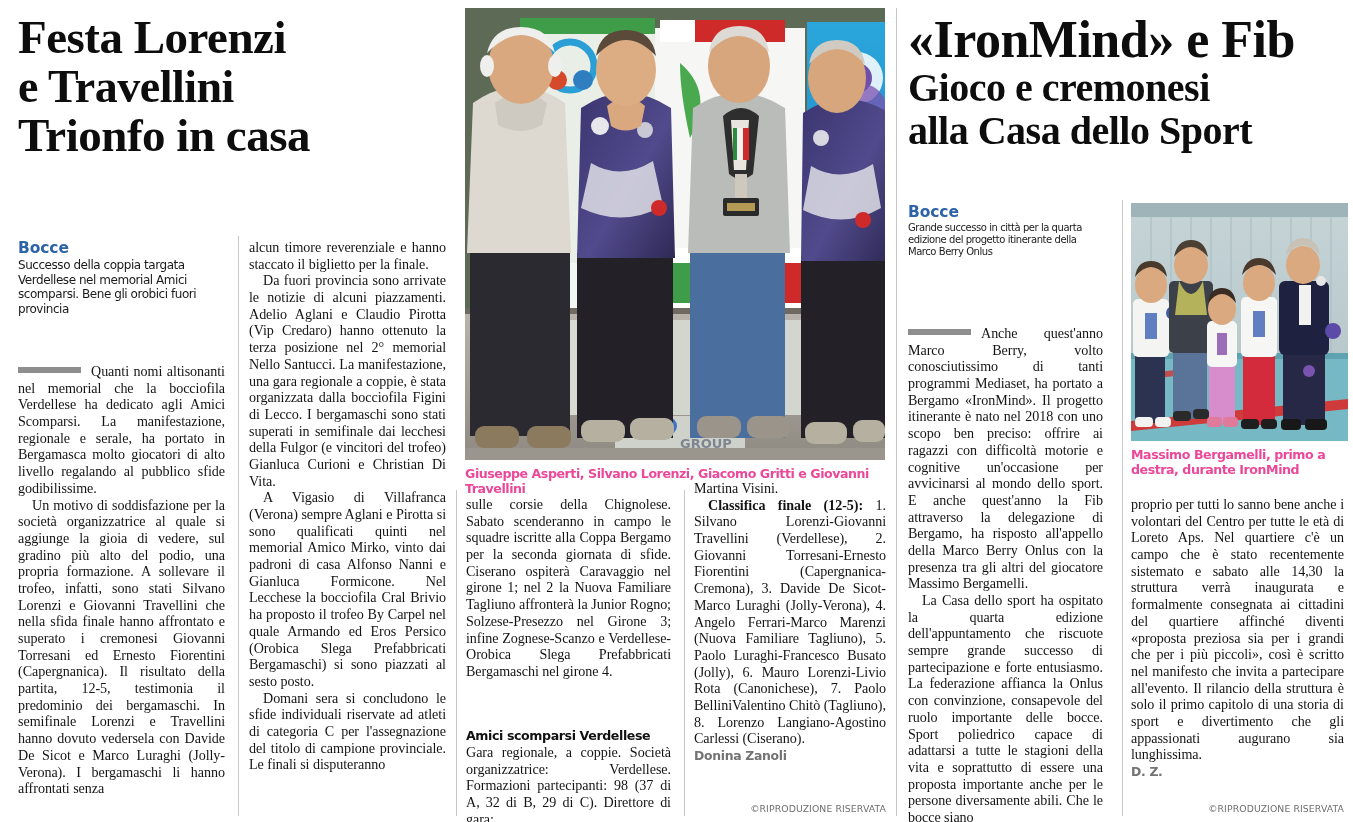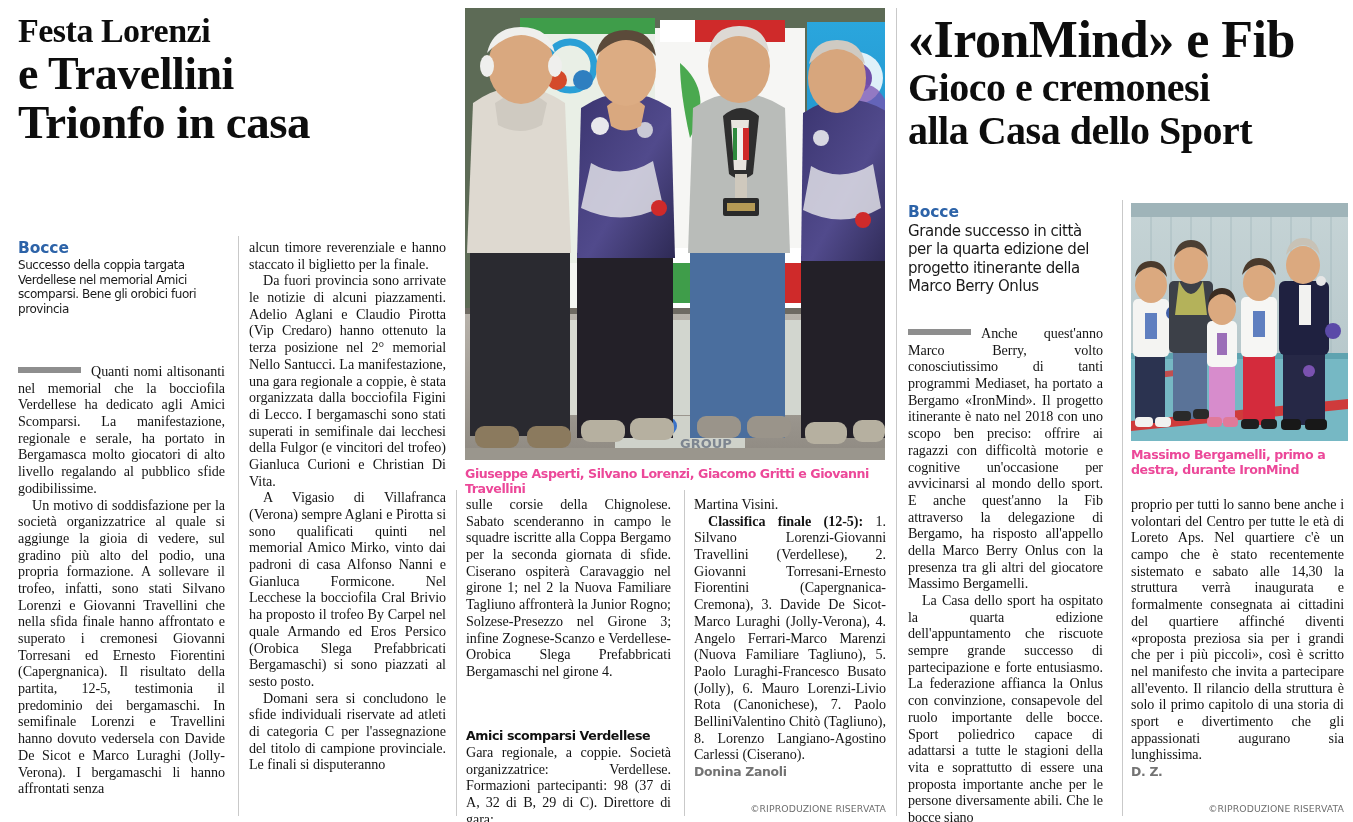--- a/index.html
+++ b/index.html
@@ -107,7 +107,7 @@
   <div class="rule-v" style="left:1122px;top:200px;height:616px;"></div>
 
   <div style="position:absolute;left:18px;top:14px;width:415px;">
-    <div class="hl" style="font-size:34px;">Festa Lorenzi</div>
+    <div class="hl" style="font-size:47px;">Festa Lorenzi</div>
     <div class="hl" style="font-size:46px;margin-top:3px;">e Travellini</div>
     <div class="hl" style="font-size:47px;margin-top:3px;">Trionfo in casa</div>
   </div>

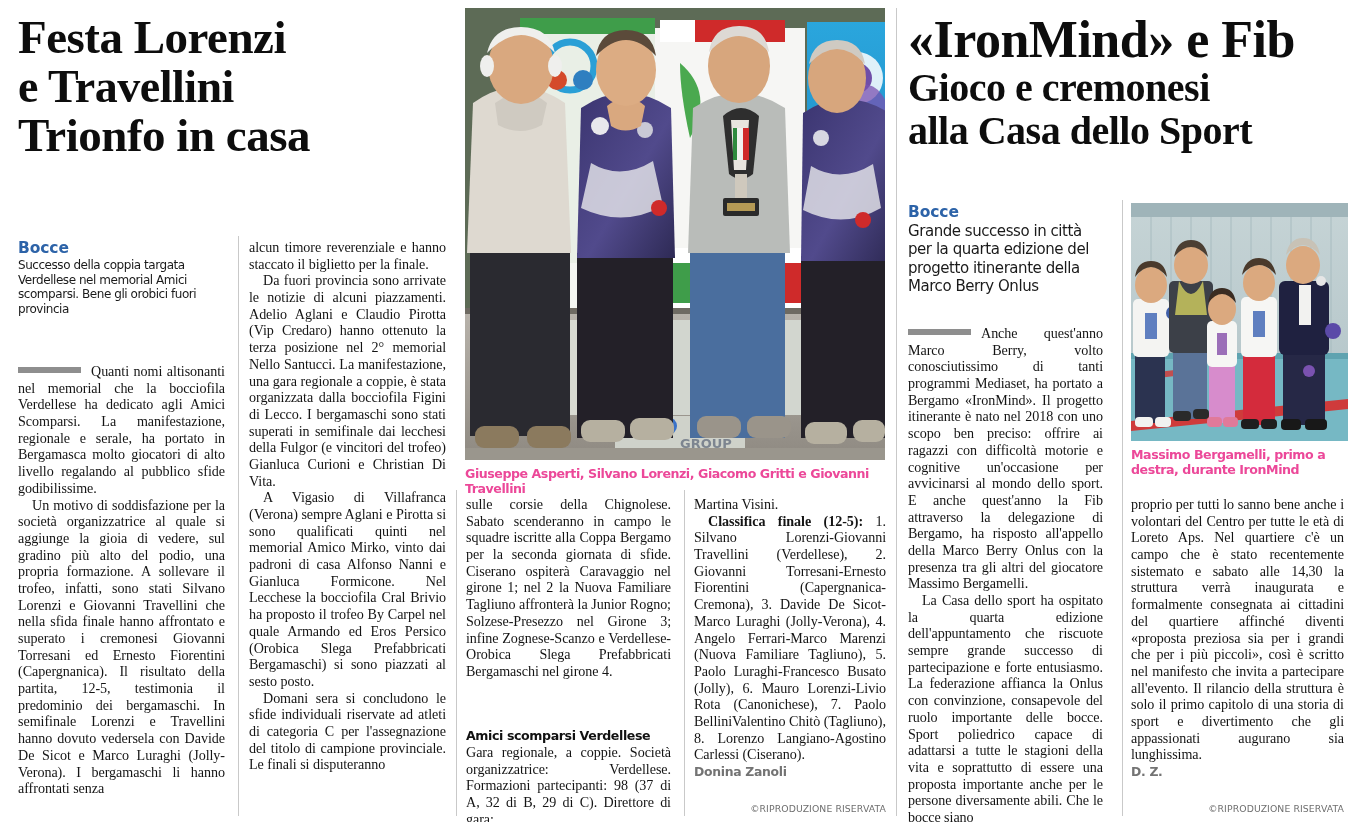--- a/index.html
+++ b/index.html
@@ -261,7 +261,7 @@
 
   <div style="position:absolute;left:908px;top:203px;width:192px;">
     <div class="kicker">Bocce</div>
-    <div class="summary" style="font-size:15px;">Grande successo in città per la quarta edizione del progetto itinerante della Marco Berry Onlus</div>
+    <div class="summary" style="font-size:10px;">Grande successo in città per la quarta edizione del progetto itinerante della Marco Berry Onlus</div>
   </div>
 
   <div class="body-col" style="position:absolute;left:908px;top:325px;width:195px;">

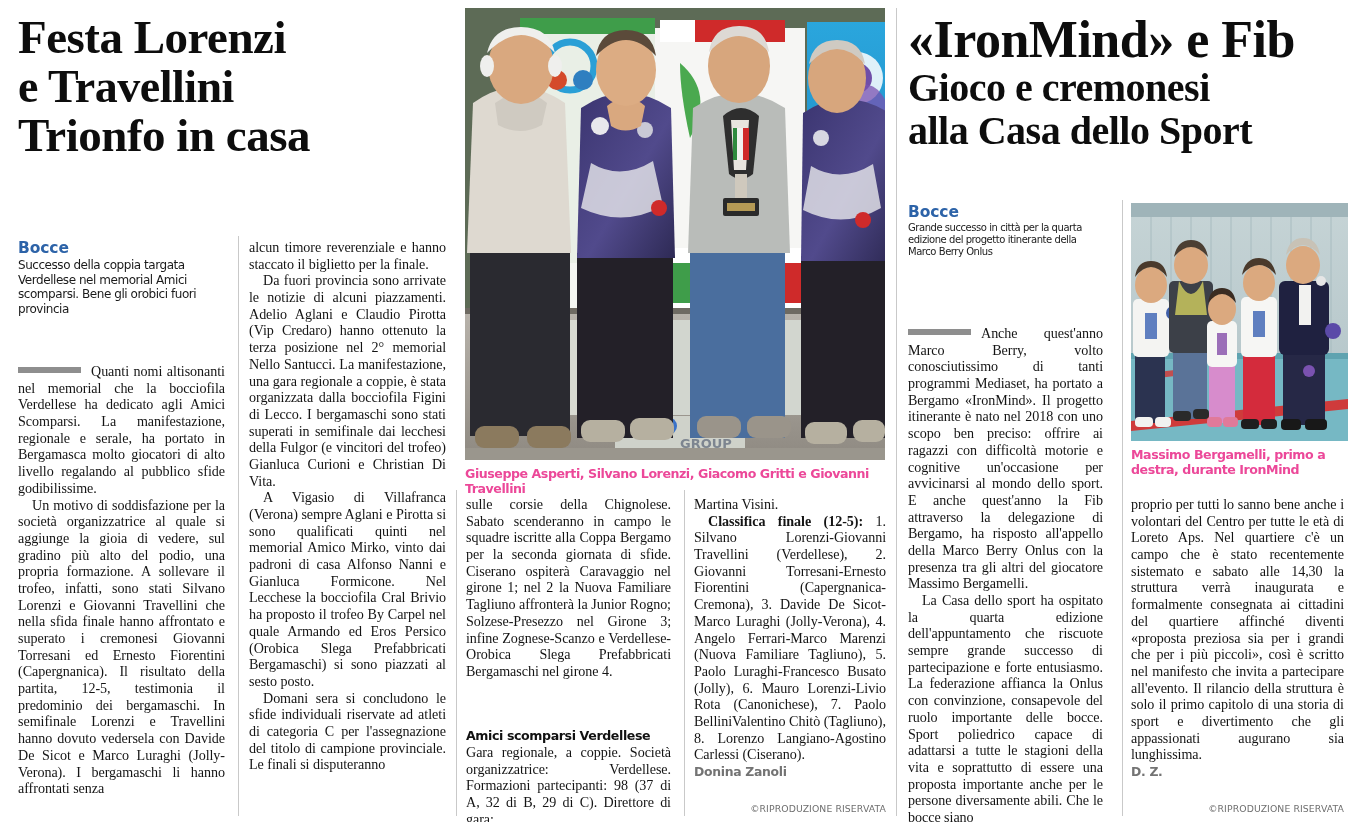--- a/index.html
+++ b/index.html
@@ -246,7 +246,7 @@
     </div>
   </div>
 
-  <div class="body-col" style="position:absolute;left:694px;top:496px;width:192px;">
+  <div class="body-col" style="position:absolute;left:694px;top:480px;width:192px;">
     <p class="noind">Martina Visini.</p>
     <p><b class="lead">Classifica finale (12-5):</b><span> 1. Silvano Lorenzi-Giovanni Travellini (Verdellese), 2. Giovanni Torresani-Ernesto Fiorentini (Capergnanica-Cremona), 3. Davide De Sicot-Marco Luraghi (Jolly-Verona), 4. Angelo Ferrari-Marco Marenzi (Nuova Familiare Tagliuno), 5. Paolo Luraghi-Francesco Busato (Jolly), 6. Mauro Lorenzi-Livio Rota (Canonichese), 7. Paolo BelliniValentino Chitò (Tagliuno), 8. Lorenzo Langiano-Agostino Carlessi (Ciserano).</span></p>
     <p class="noind byline" style="margin-top:2px;">Donina Zanoli</p>

